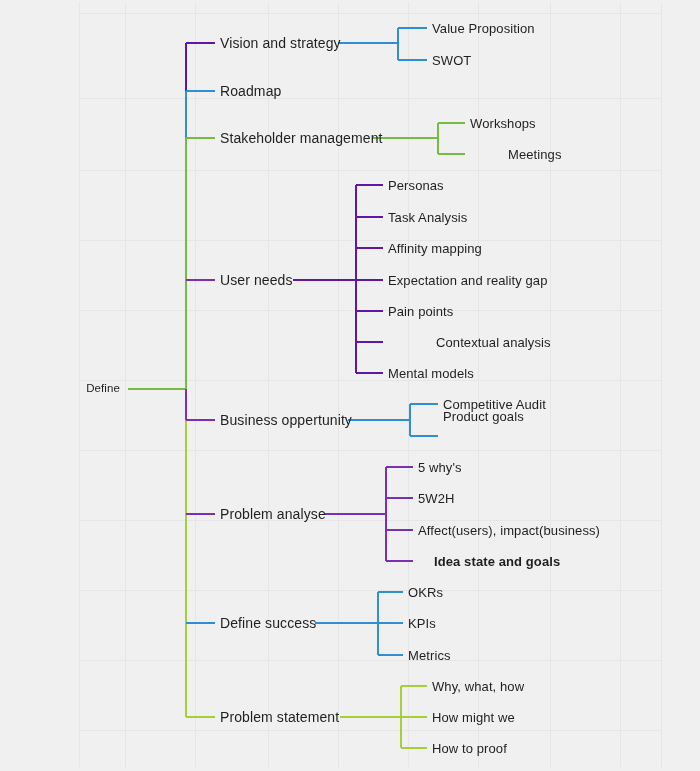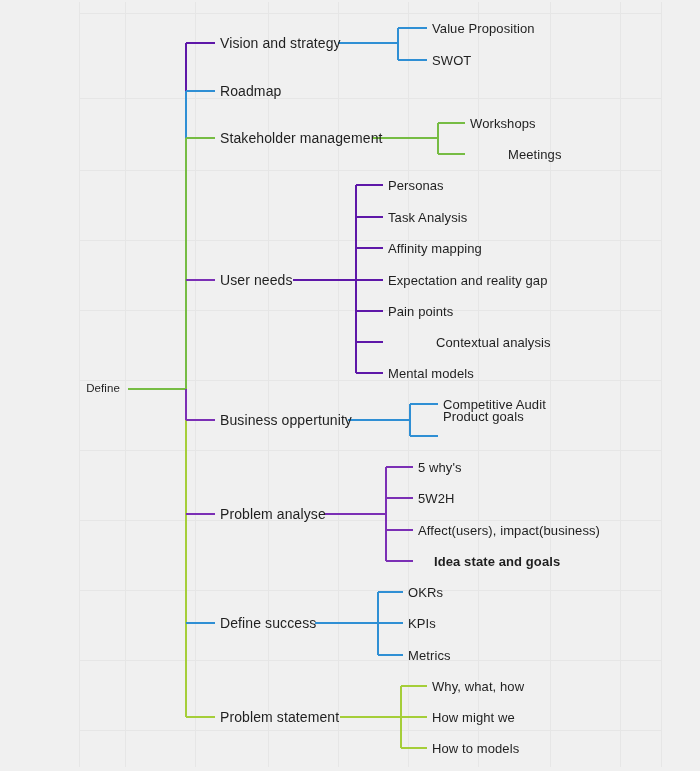--- a/index.html
+++ b/index.html
@@ -143,7 +143,7 @@
       <div class="node-label l1 right" style="left: 220px; top: 717px;">Problem statement</div>
       <div class="node-label l2 right" style="left: 432px; top: 686px;">Why, what, how</div>
       <div class="node-label l2 right" style="left: 432px; top: 717px;">How might we</div>
-      <div class="node-label l2 right" style="left: 432px; top: 748px;">How to models</div>
+      <div class="node-label l2 right" style="left: 432px; top: 748px;">How to proof</div>
     </div>
 </div>
 

